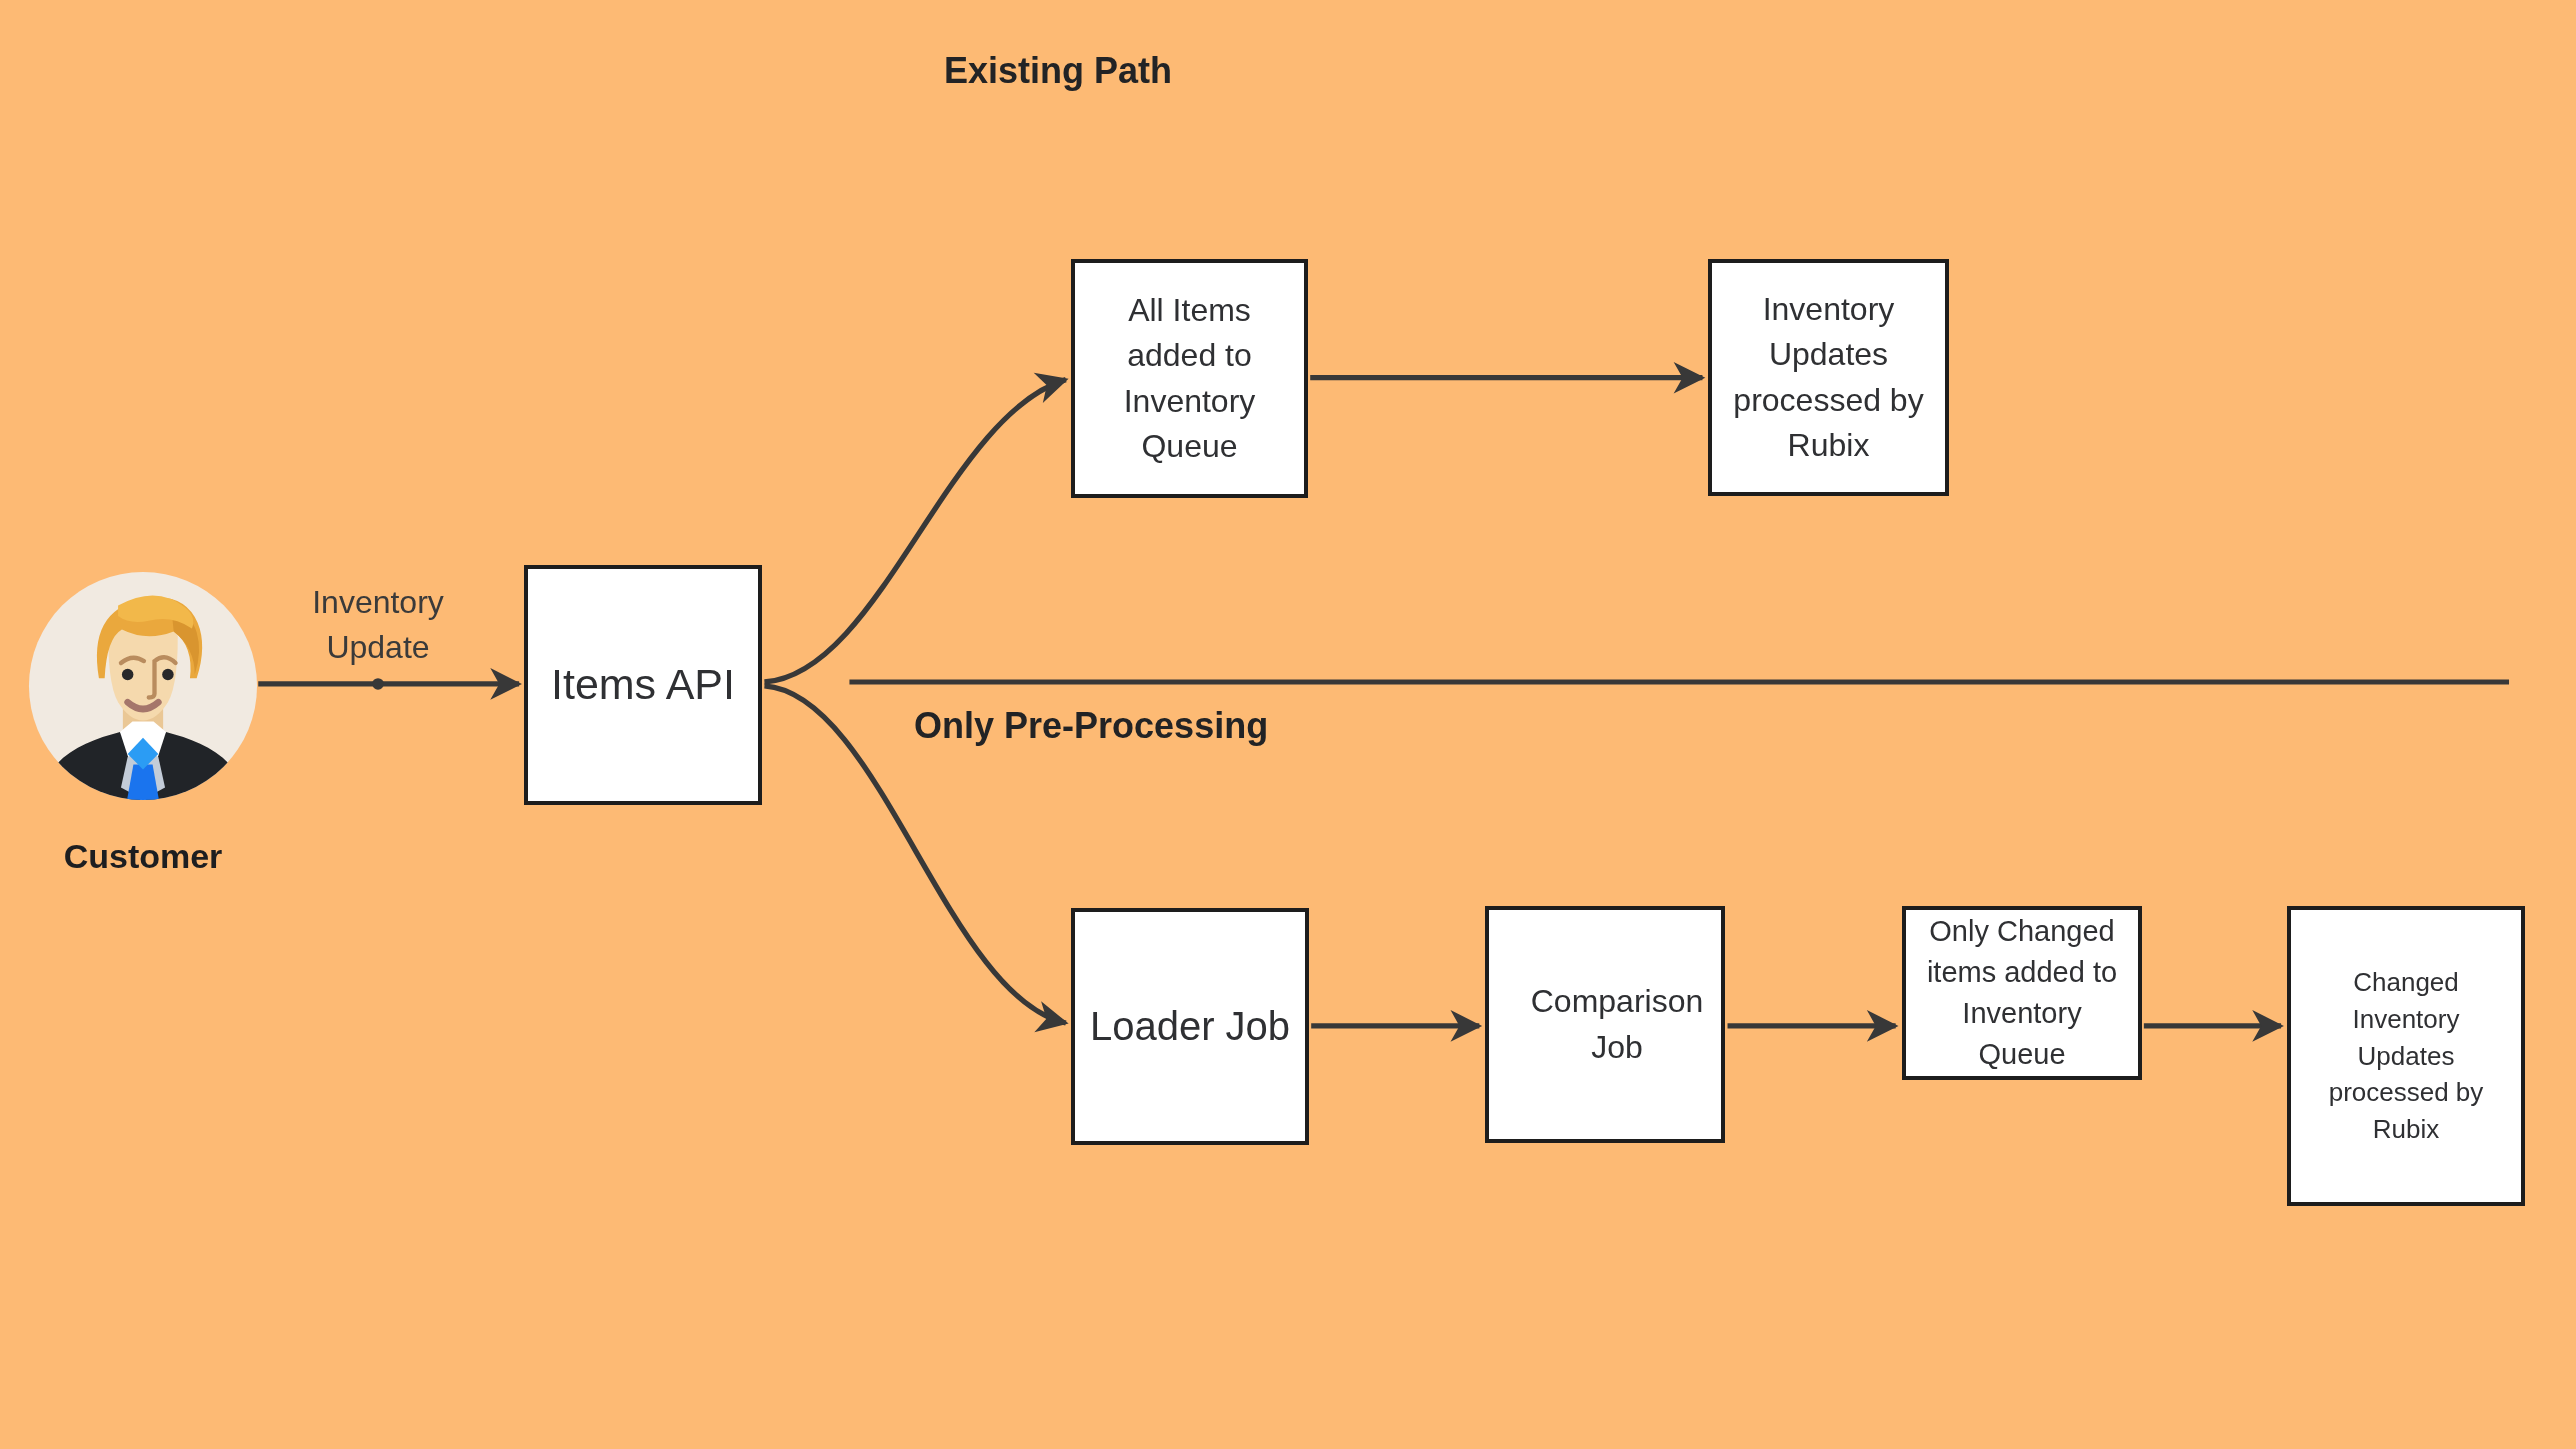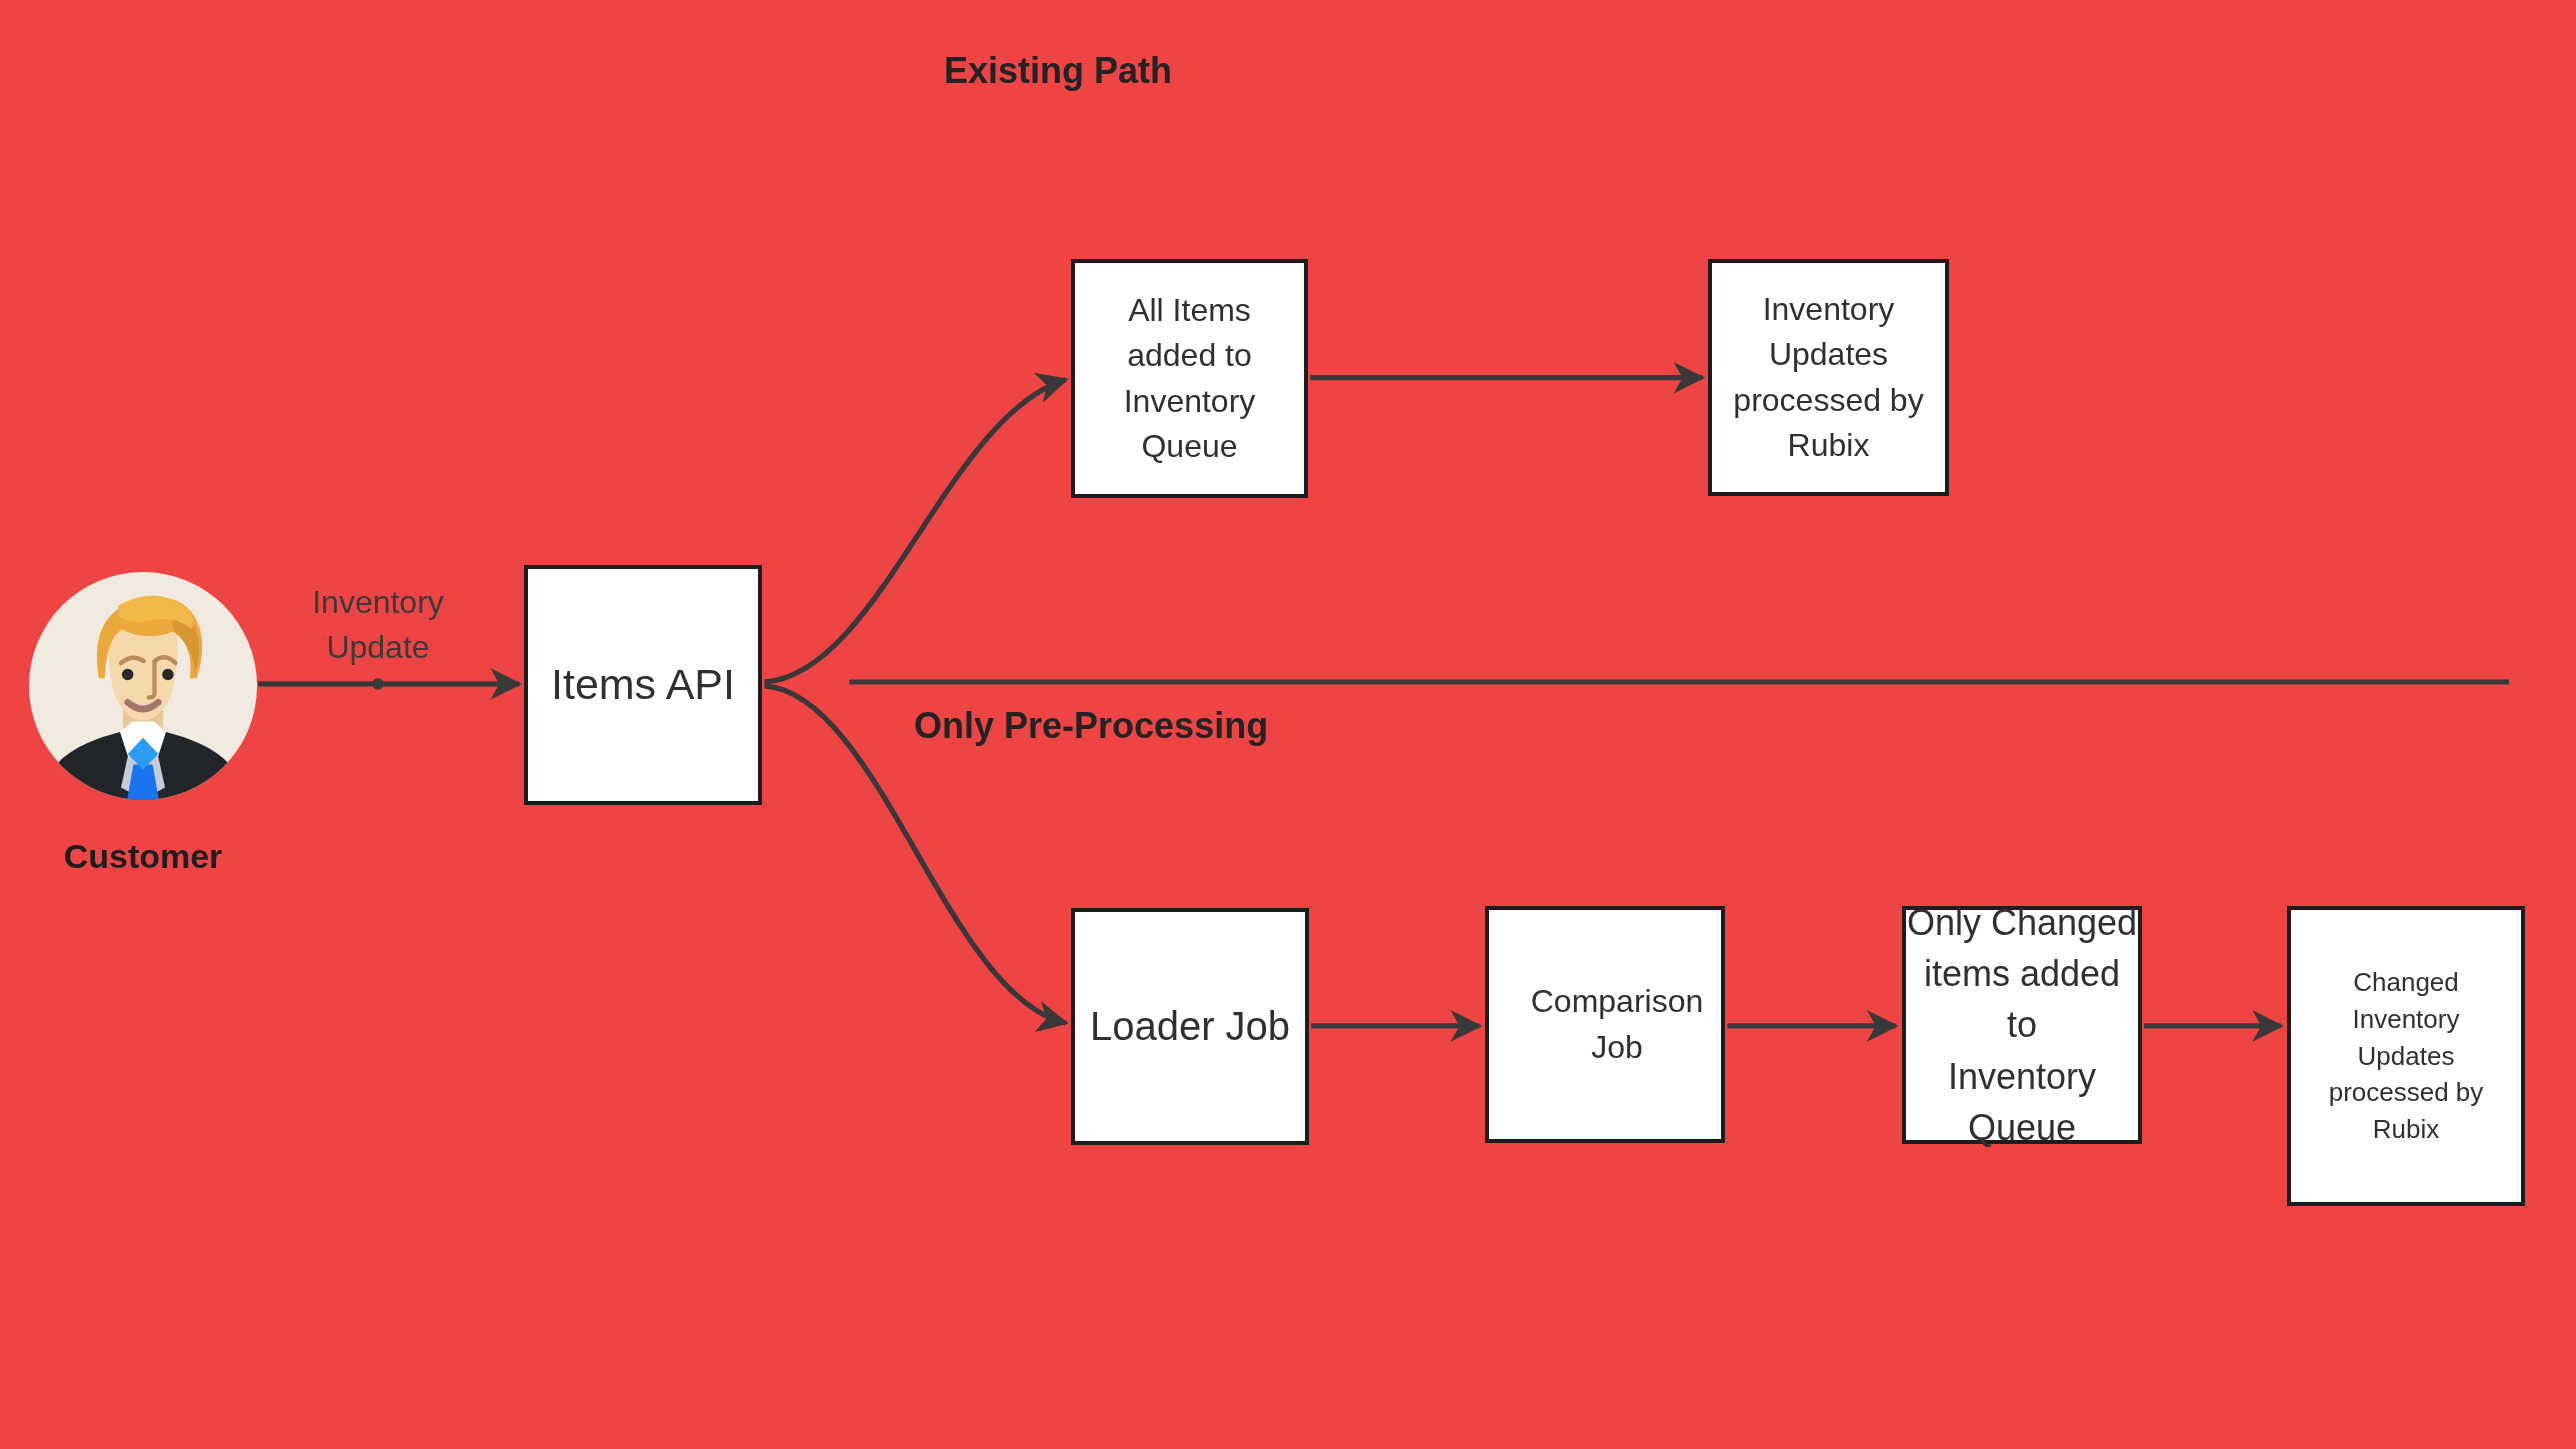--- a/index.html
+++ b/index.html
@@ -10,7 +10,7 @@
     position: relative;
     width: 2576px;
     height: 1449px;
-    background: #ef4444;
+    background: #fdba74;
     overflow: hidden;
   }
 

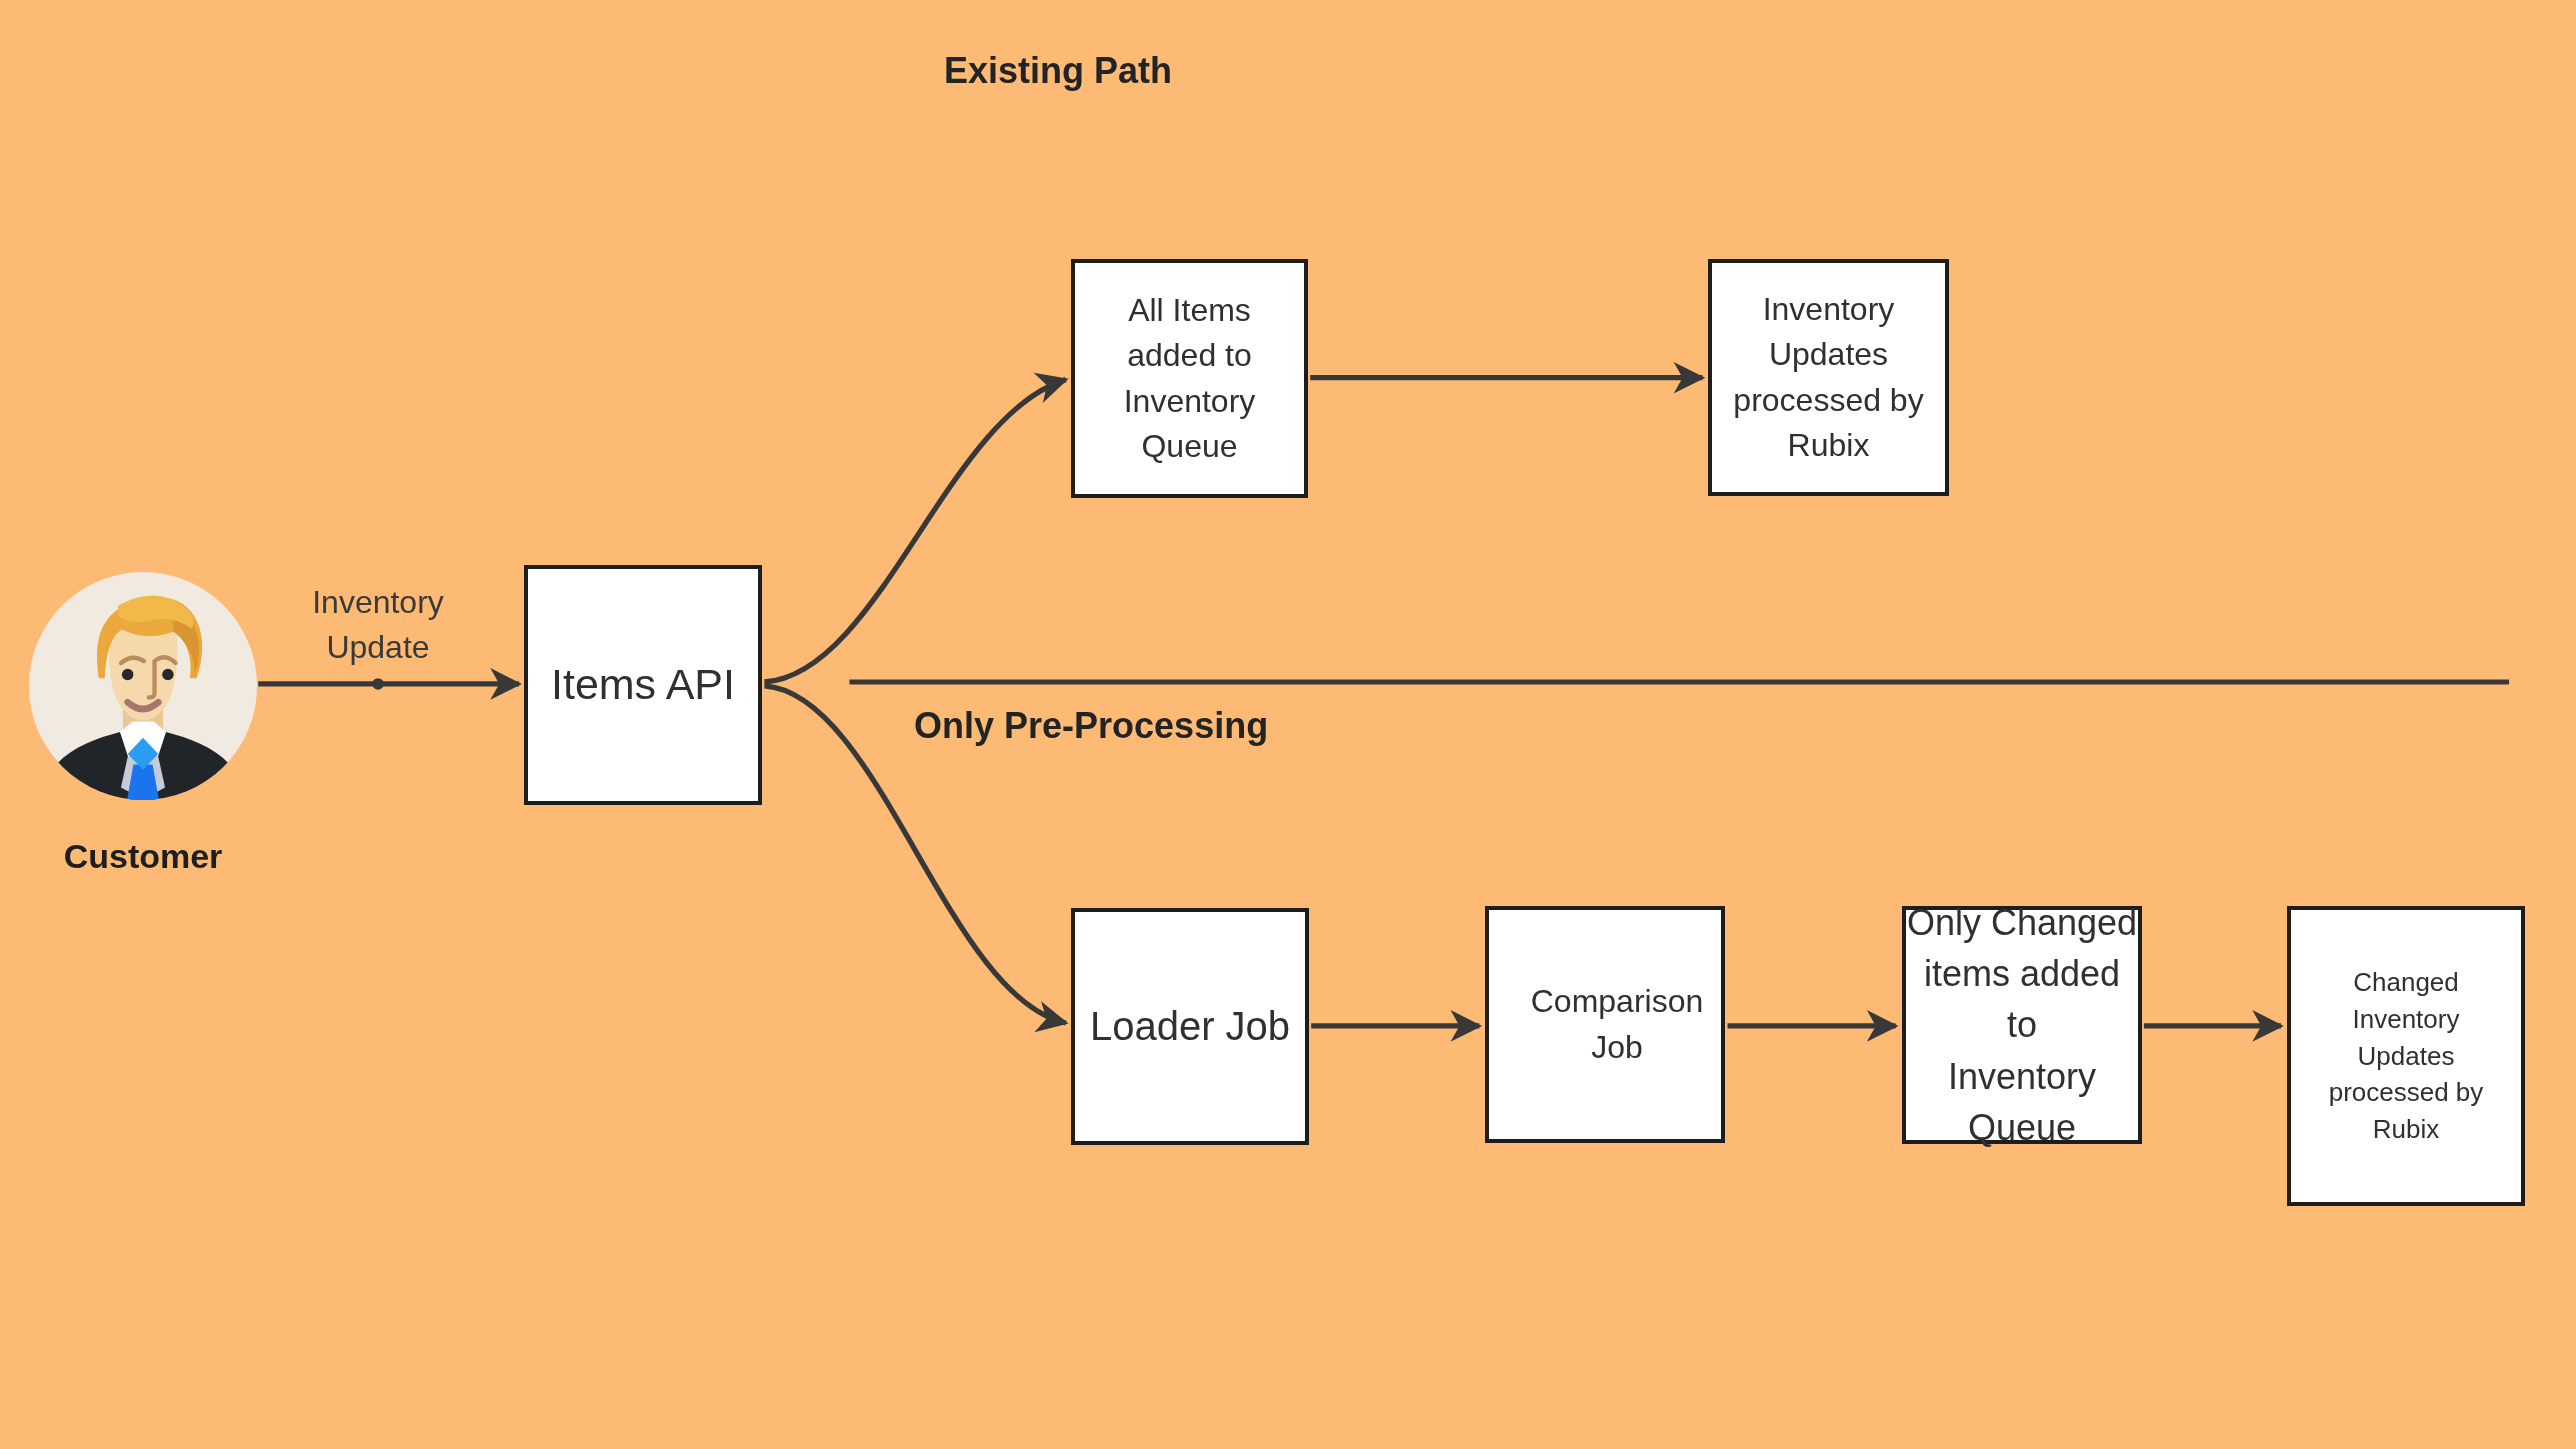--- a/index.html
+++ b/index.html
@@ -39,7 +39,7 @@
   .n-inv-updates      { left: 1708px; top: 259px; width: 241px; height: 237px; font-size: 32px; }
   .n-loader           { left: 1071px; top: 908px; width: 238px; height: 237px; font-size: 40px; }
   .n-comparison       { left: 1485px; top: 906px; width: 240px; height: 237px; font-size: 32px; padding-left: 24px; }
-  .n-only-changed     { left: 1902px; top: 906px; width: 240px; height: 238px; font-size: 36px; }
+  .n-only-changed     { left: 1902px; top: 906px; width: 240px; height: 174px; font-size: 29px; }
   .n-changed-updates  { left: 2287px; top: 906px; width: 238px; height: 300px; font-size: 26px; }
 
   

